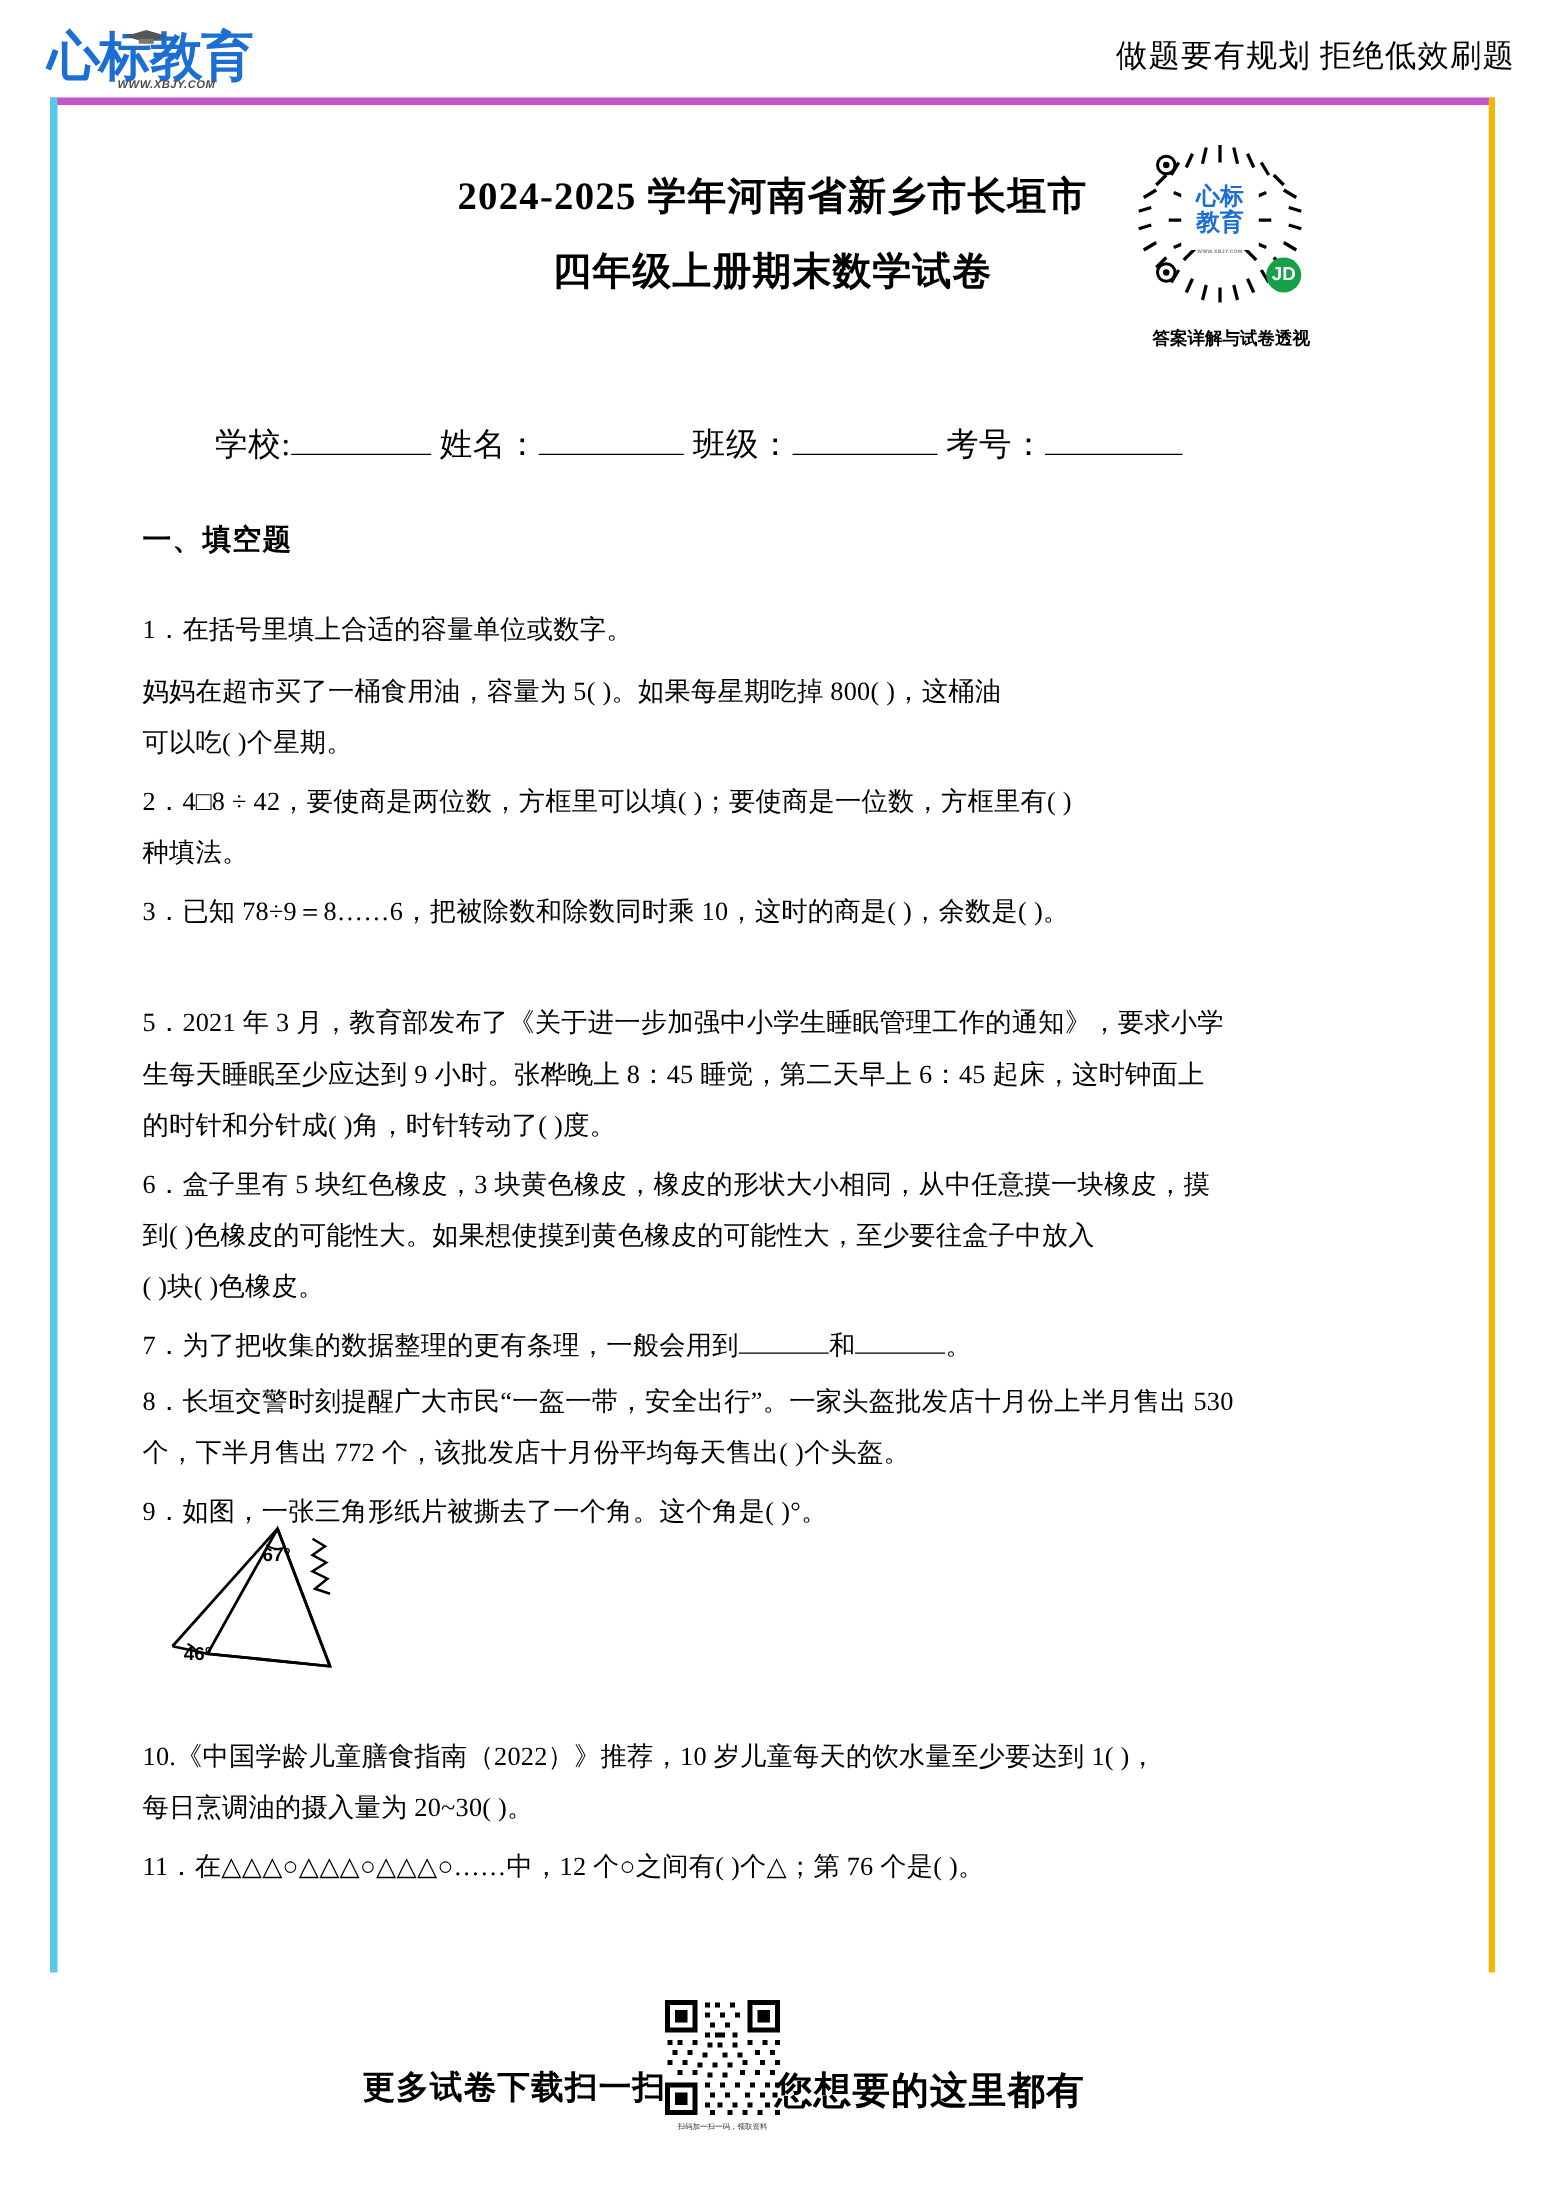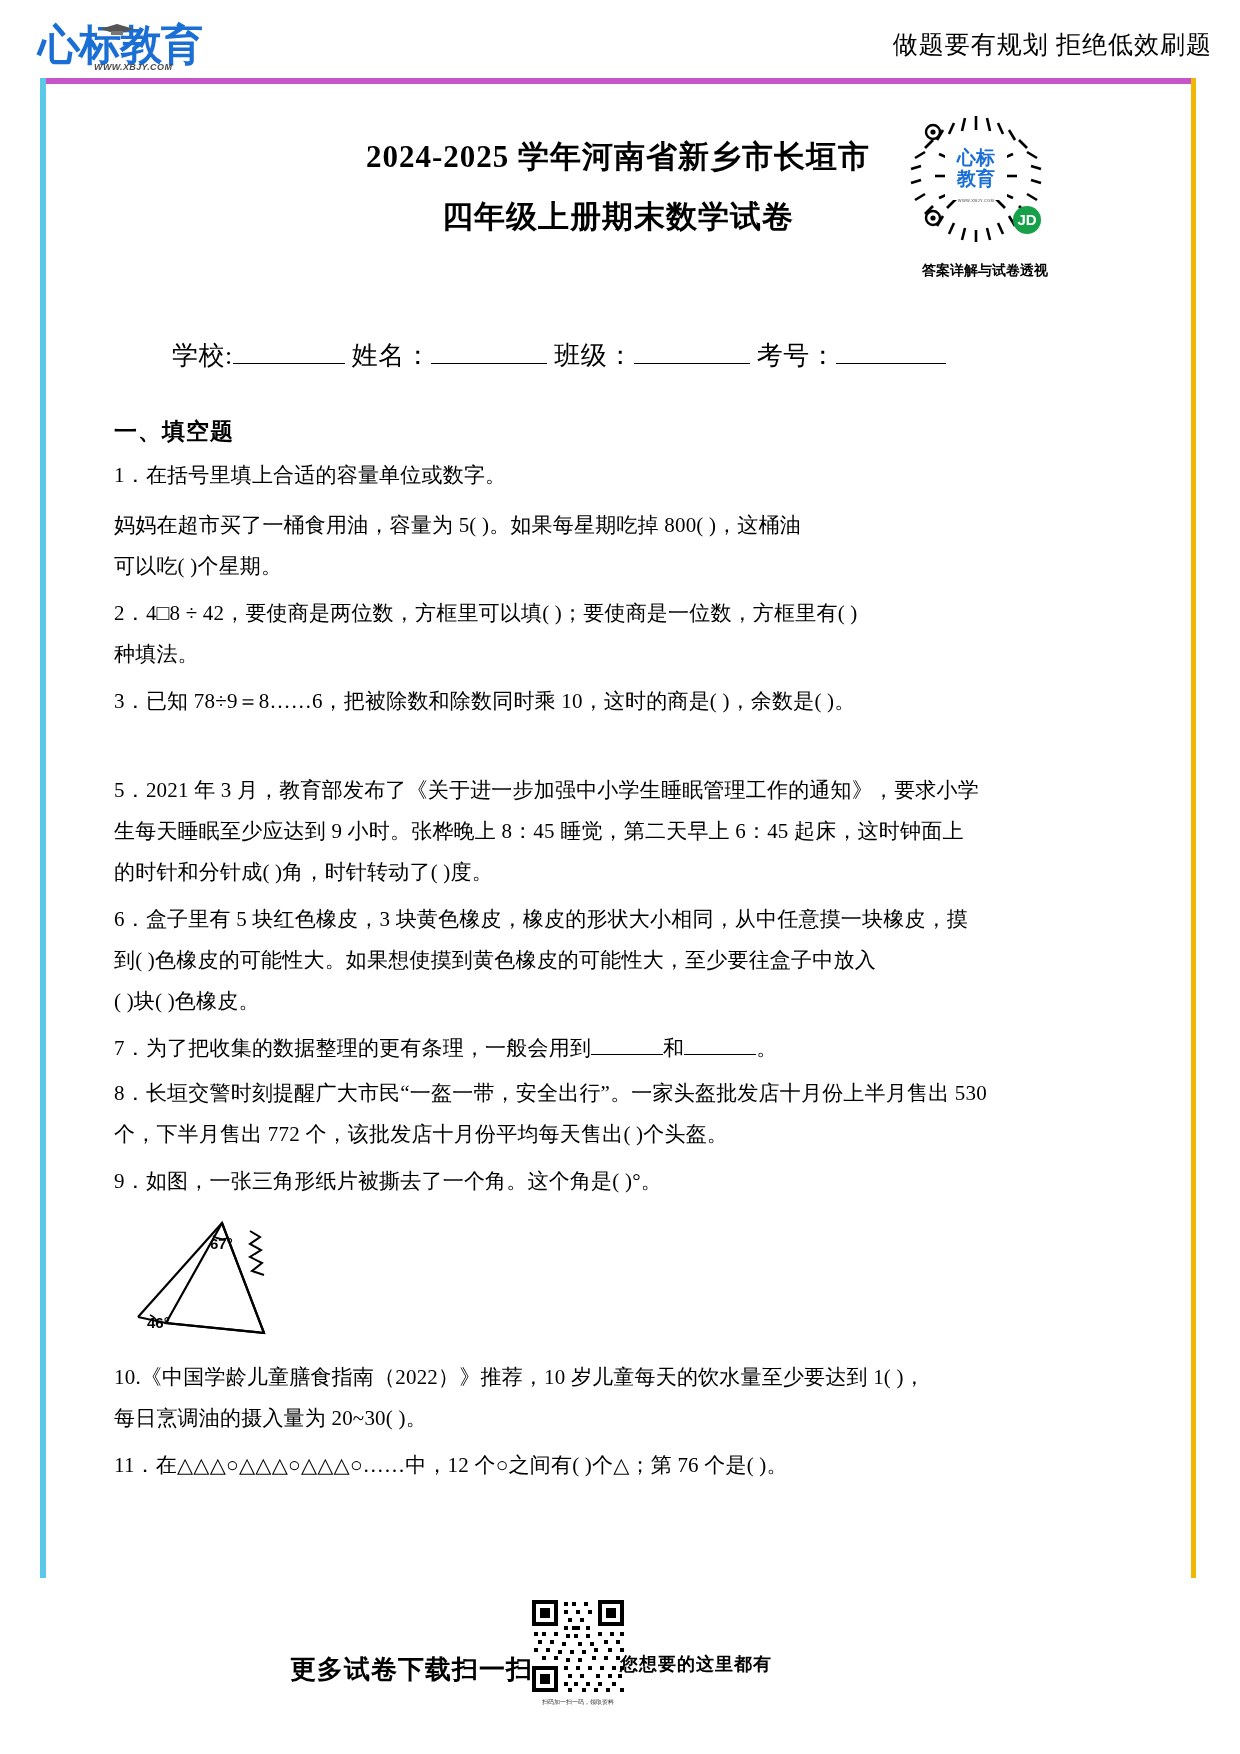--- a/index.html
+++ b/index.html
@@ -207,6 +207,7 @@
     line-height: 30px;
     letter-spacing: .2px;
     white-space: nowrap;
+    margin-top: 28px;
   }
 
   

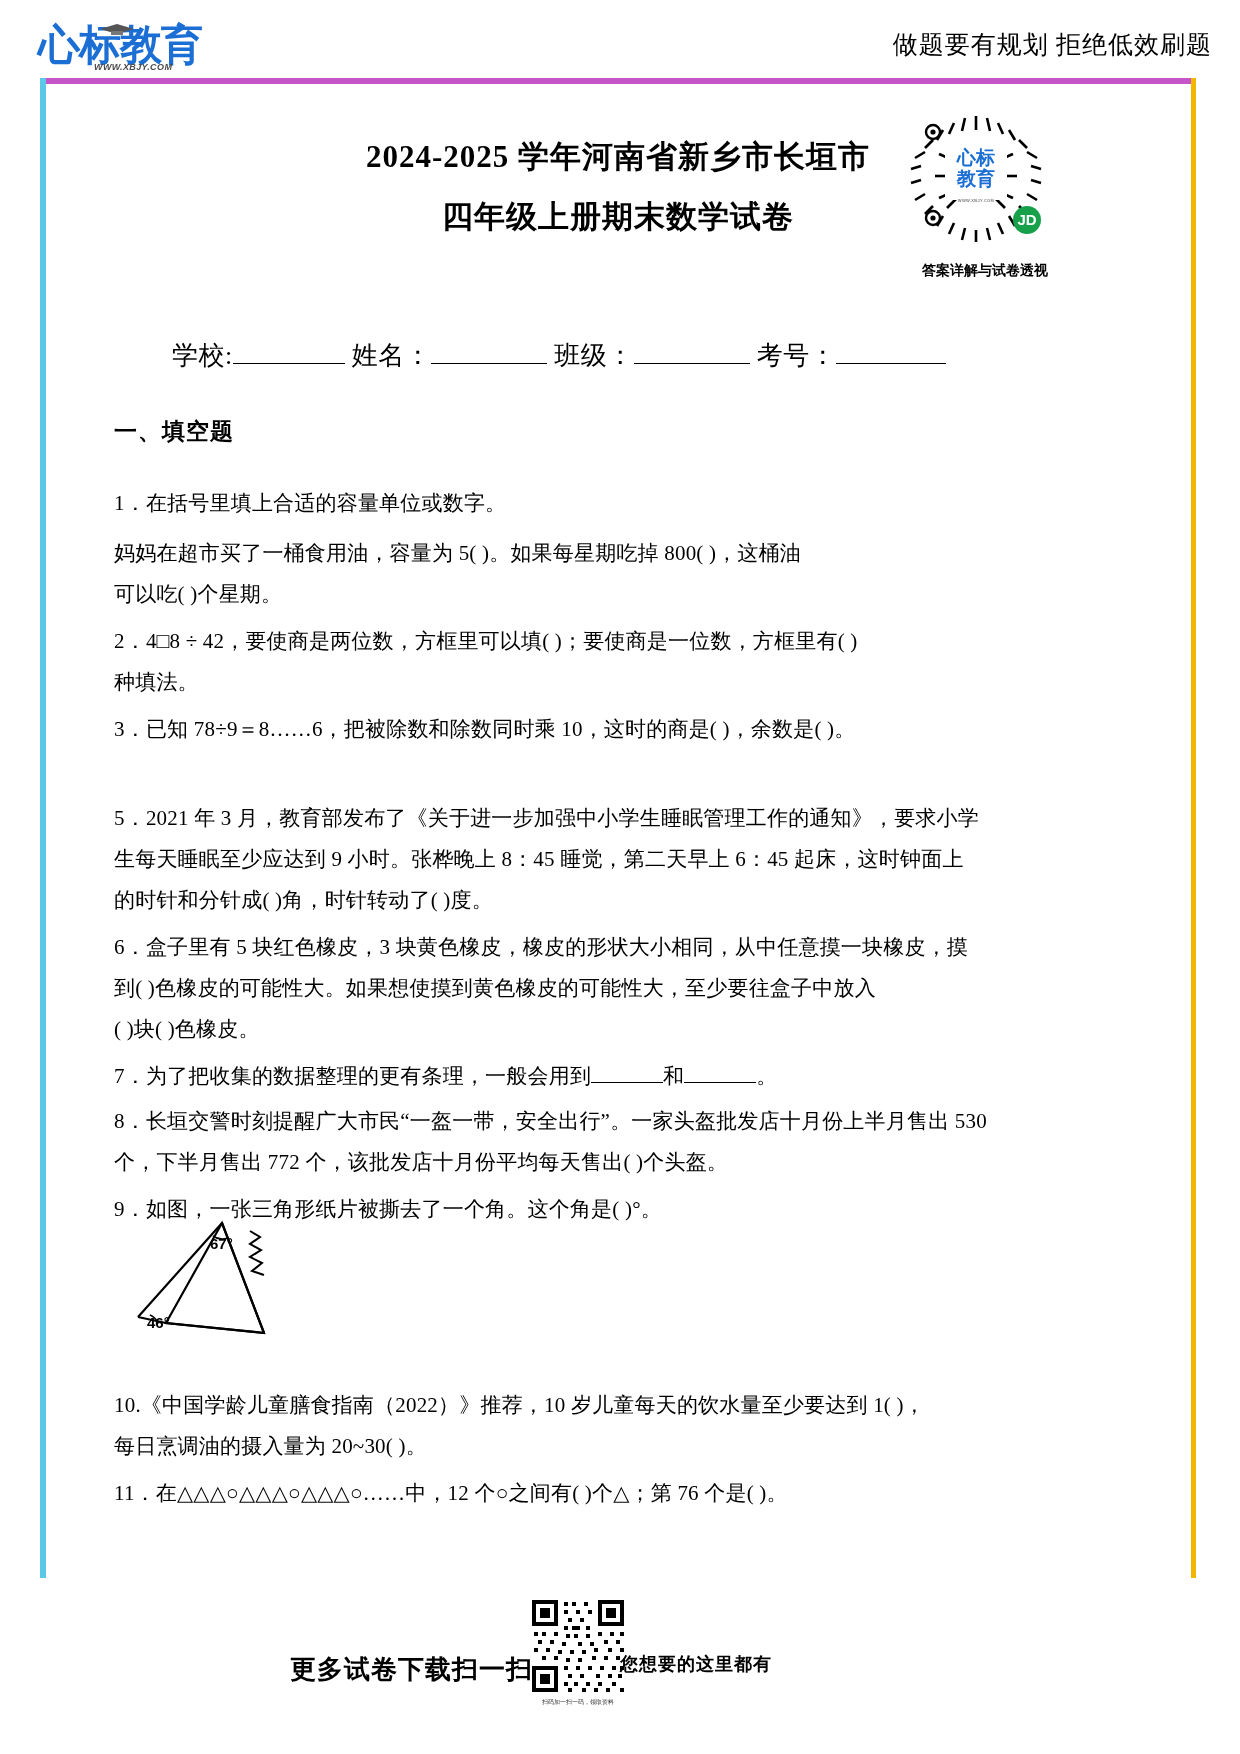--- a/index.html
+++ b/index.html
@@ -252,7 +252,7 @@
   .footer-right-text {
     position: absolute;
     left: 620px; top: 56px;
-    font-size: 18px;
+    font-size: 30px;
     font-weight: bold;
     letter-spacing: 1px;
     white-space: nowrap;

